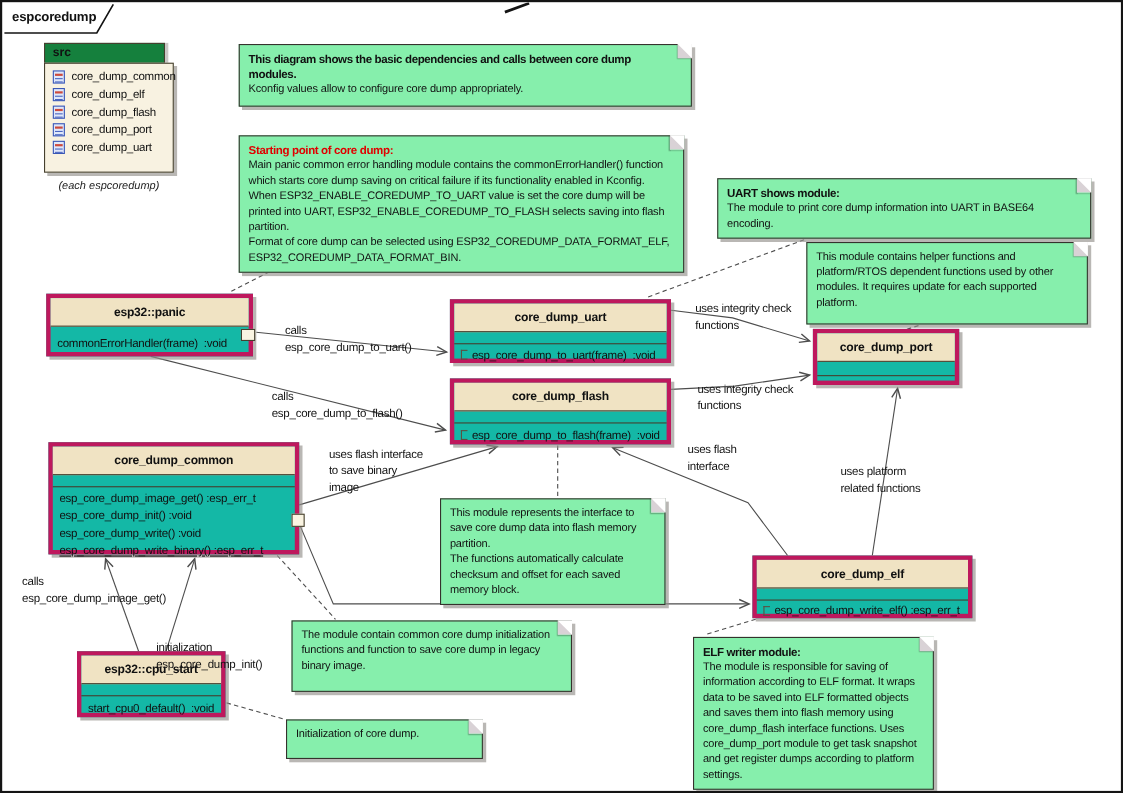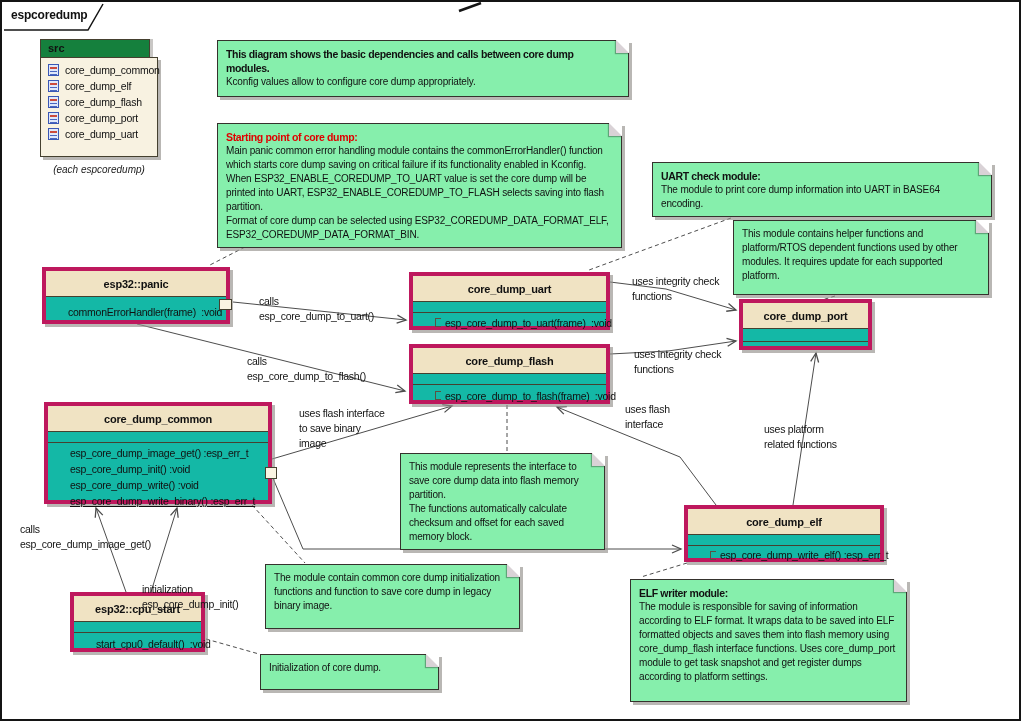--- a/index.html
+++ b/index.html
@@ -113,7 +113,7 @@
   </div>
 
   <div class="note" style="left:650px;top:160px;width:340px;min-height:55px">
-    <div class="ntitle">UART check module:</div>
+    <div class="ntitle">UART shows module:</div>
     <div class="nbody">The module to print core dump information into UART in BASE64 encoding.</div>
   </div>
 

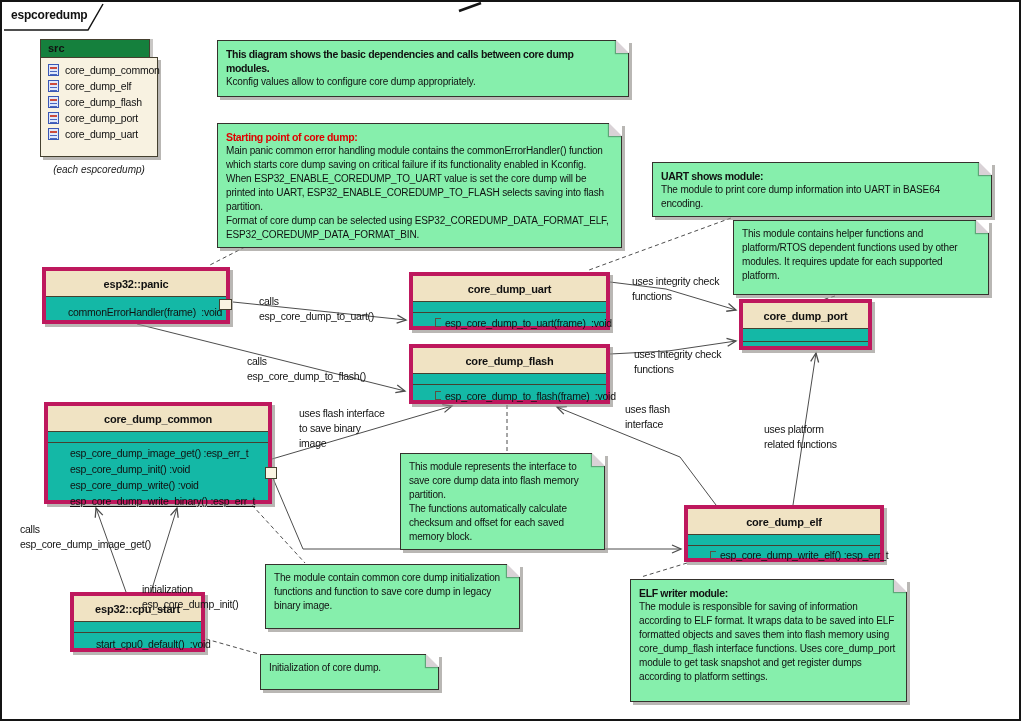--- a/index.html
+++ b/index.html
@@ -13,7 +13,7 @@
   .uml{position:absolute;border:4px solid #be185d;background:#14b8a6;box-shadow:3px 3px 0 rgba(148,144,140,.65);z-index:3}
   .uml .title{background:#f0e3c3;border-bottom:1px solid #45402f;font-weight:bold;font-size:11px;letter-spacing:-0.2px;display:flex;align-items:center;justify-content:center}
   .uml .attrs{border-bottom:1px solid #45402f}
-  .uml .mrow{display:flex;align-items:center;padding-left:22px}
+  .uml .mrow{display:flex;align-items:center;padding-left:6px}
   .uml .mtext{font-size:10.5px;letter-spacing:-0.25px;white-space:pre}
   .micon{display:inline-block;width:6px;height:9px;border:1px solid #5a5142;border-right:none;margin-right:4px;flex:0 0 6px}
   .u{text-decoration:underline}

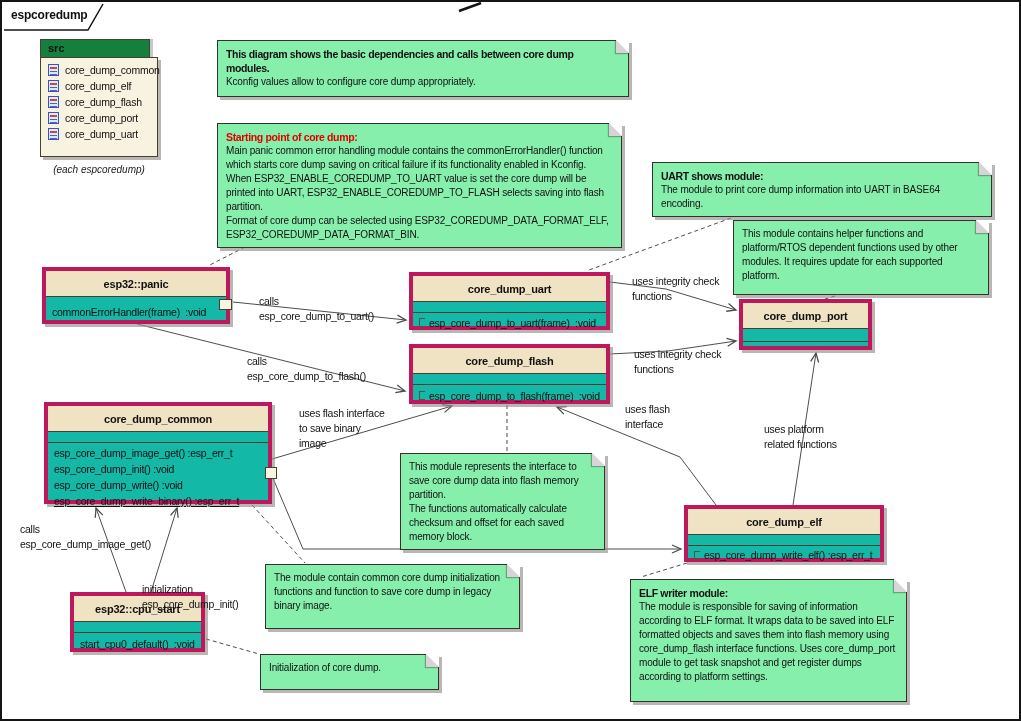--- a/index.html
+++ b/index.html
@@ -126,7 +126,7 @@
 The functions automatically calculate checksum and offset for each saved memory block.</div>
   </div>
 
-  <div class="note" style="left:628px;top:577px;width:277px;min-height:123px">
+  <div class="note" style="left:628px;top:577px;width:219px;min-height:123px">
     <div class="ntitle">ELF writer module:</div>
     <div class="nbody">The module is responsible for saving of information according to ELF format. It wraps data to be saved into ELF formatted objects and saves them into flash memory using core_dump_flash interface functions. Uses core_dump_port module to get task snapshot and get register dumps according to platform settings.</div>
   </div>

